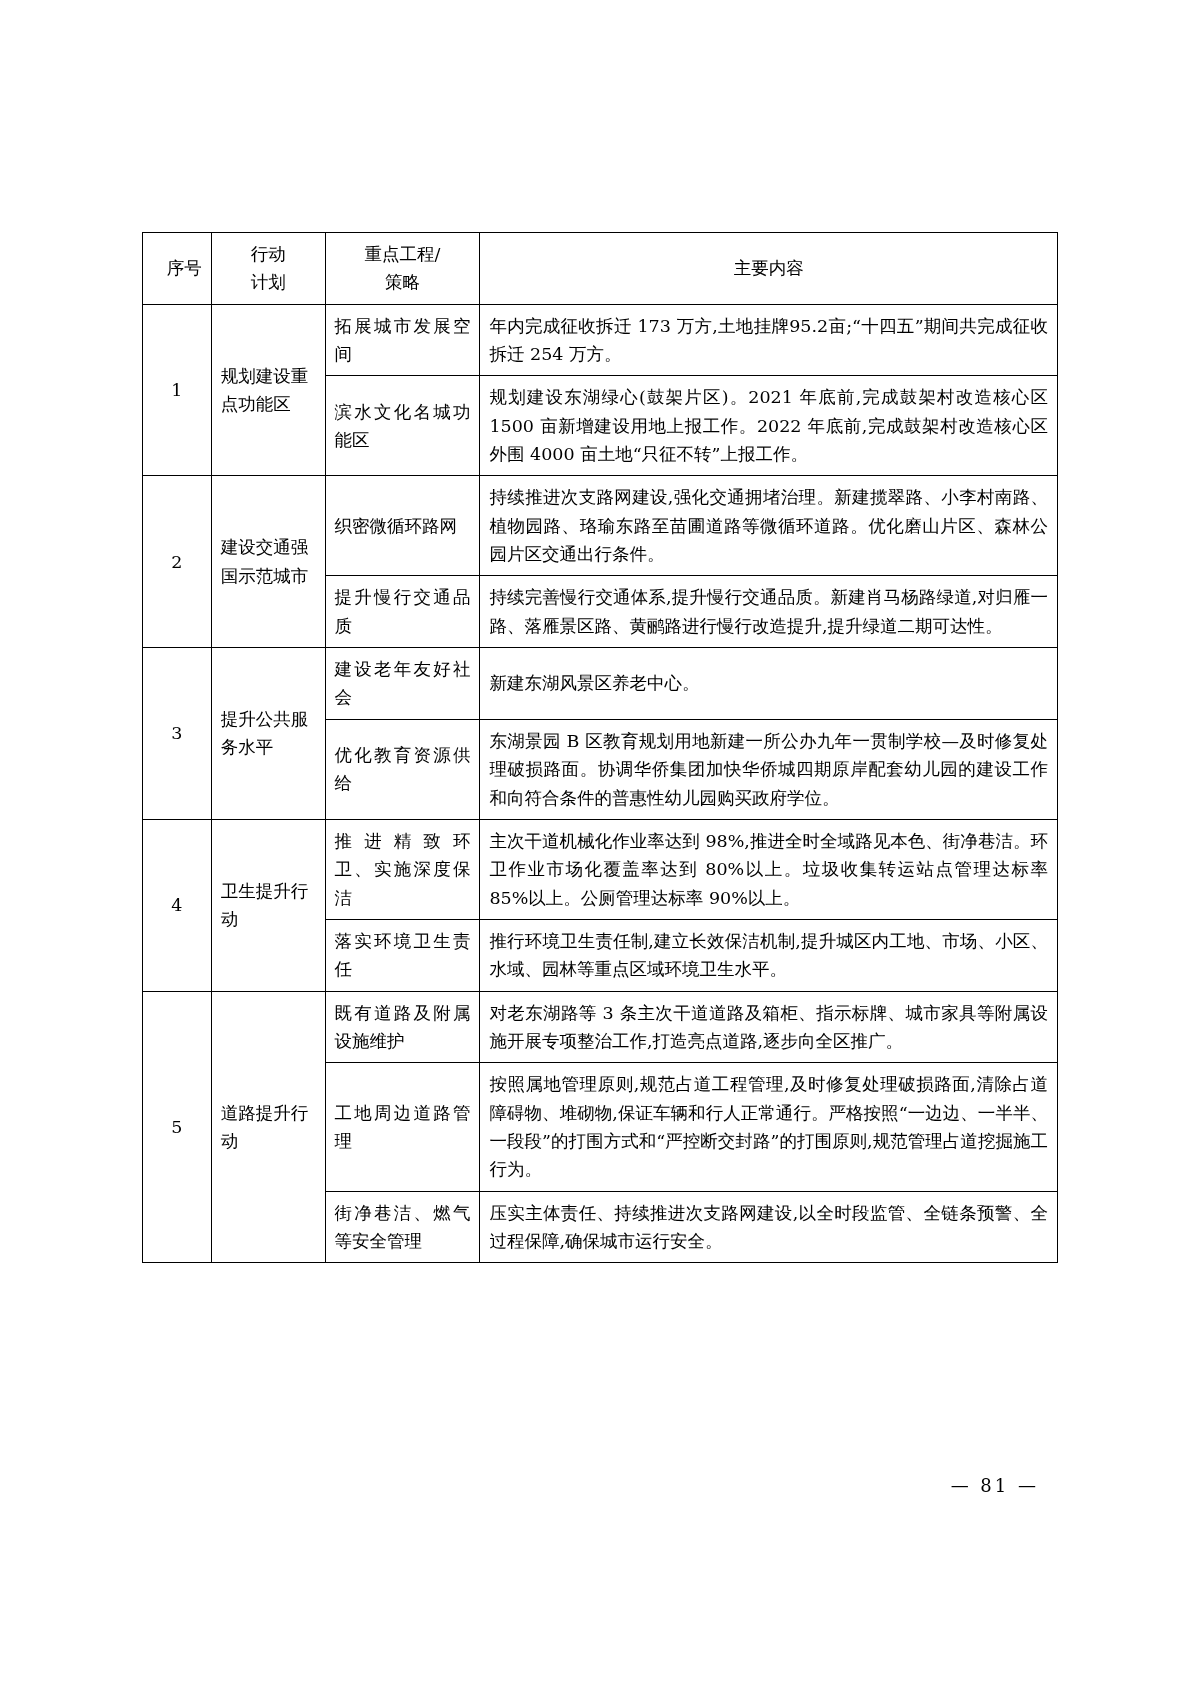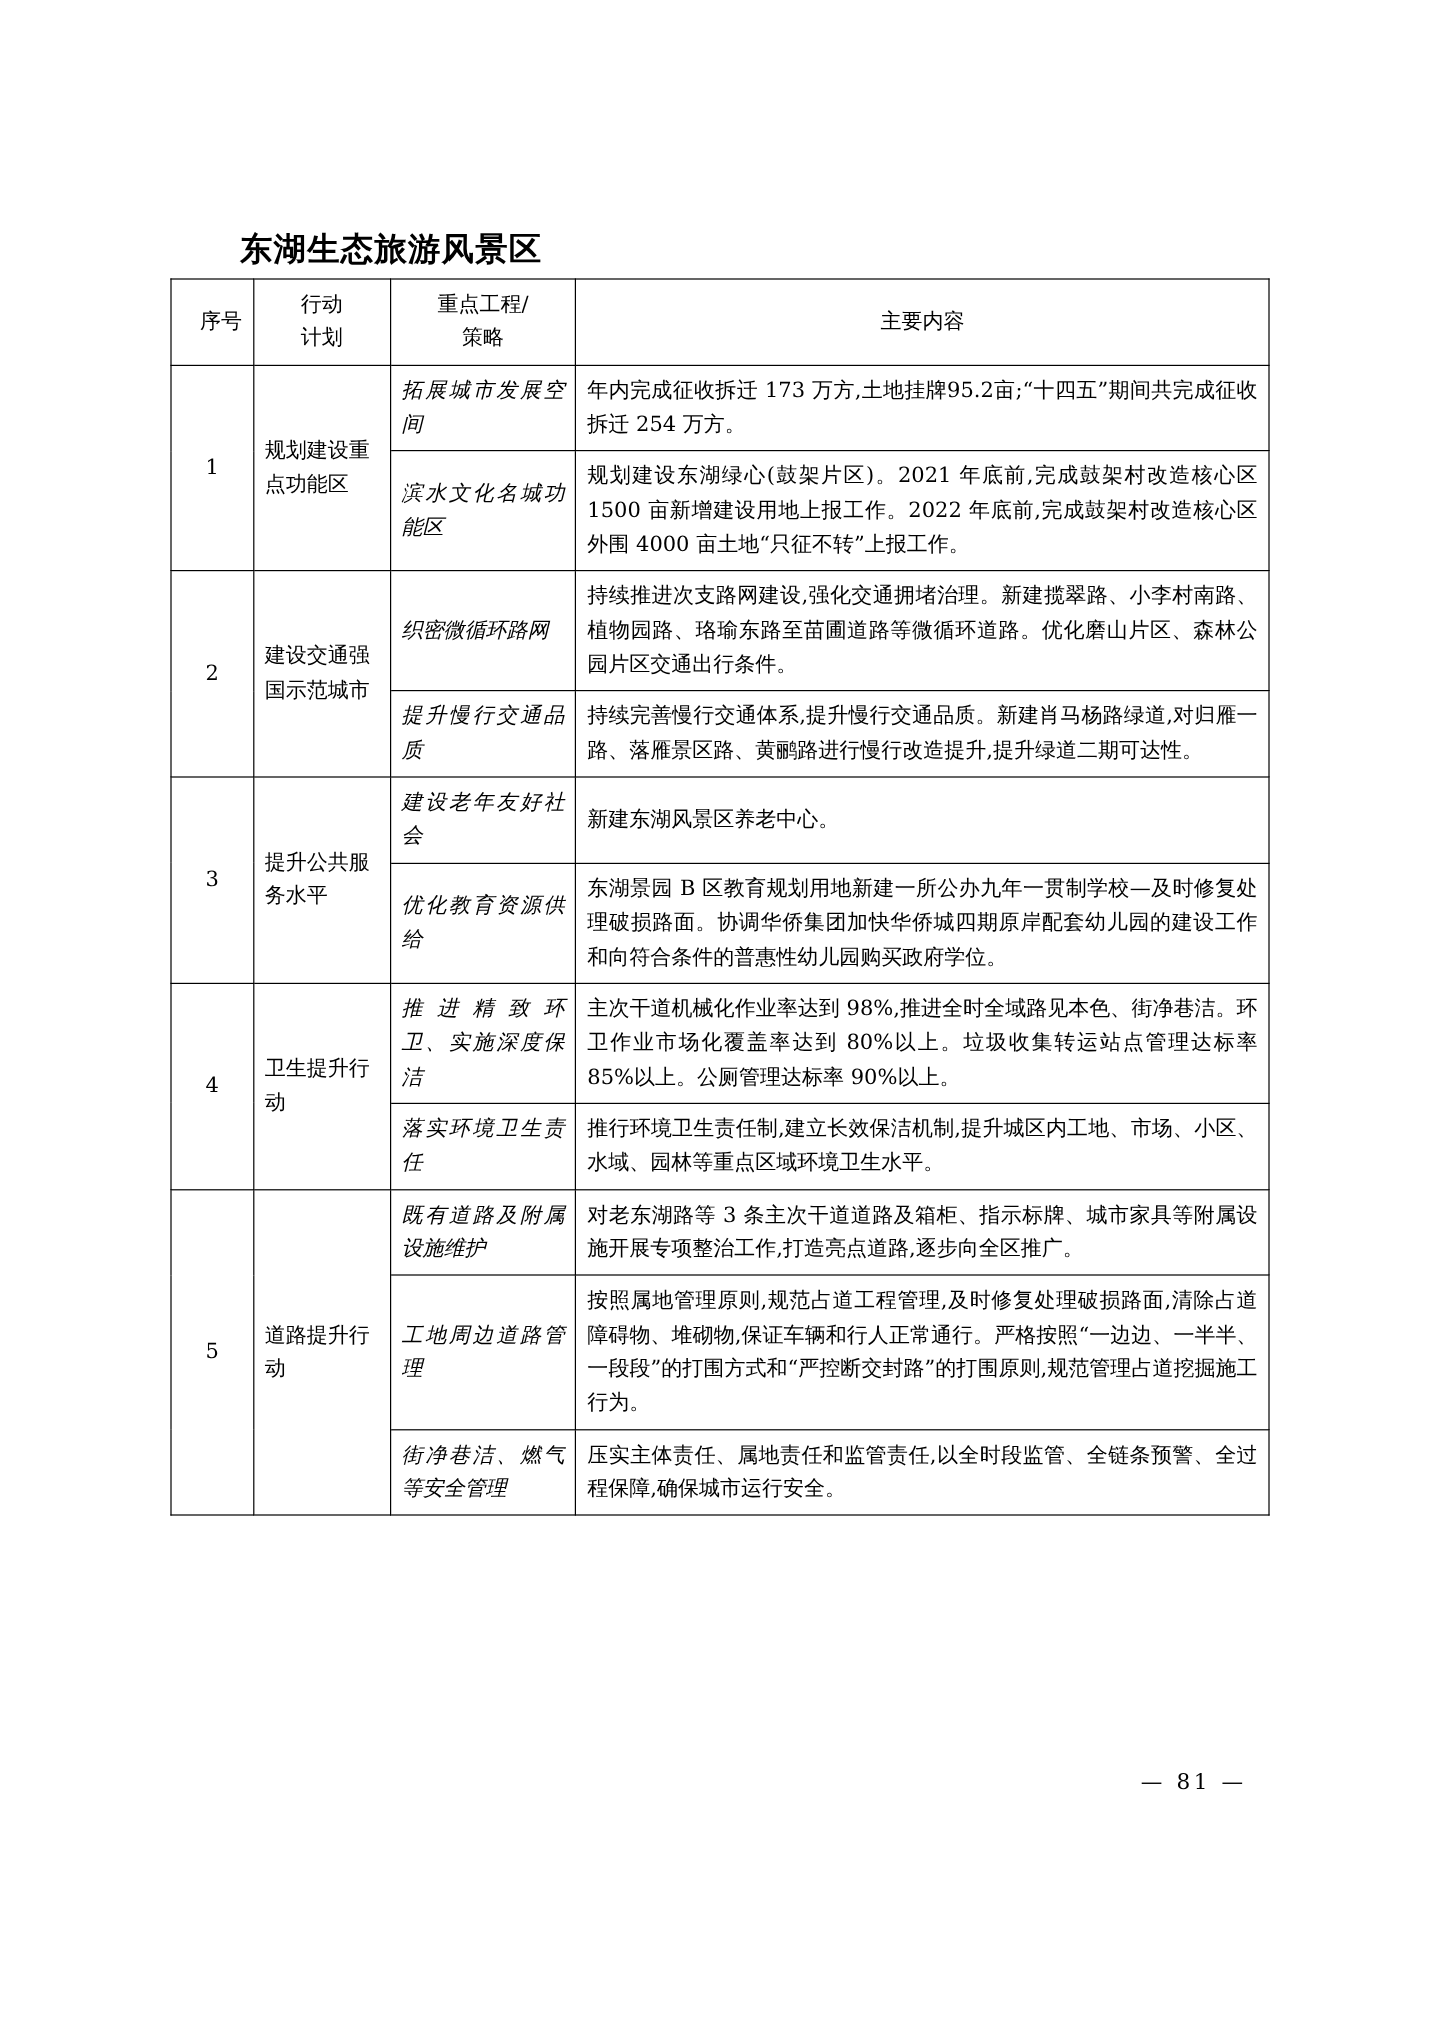--- a/index.html
+++ b/index.html
@@ -81,7 +81,6 @@
 
 <div class="page">
 
-  <div class="doc-title">东湖生态旅游风景区</div>
 
   <table class="main">
     <thead>

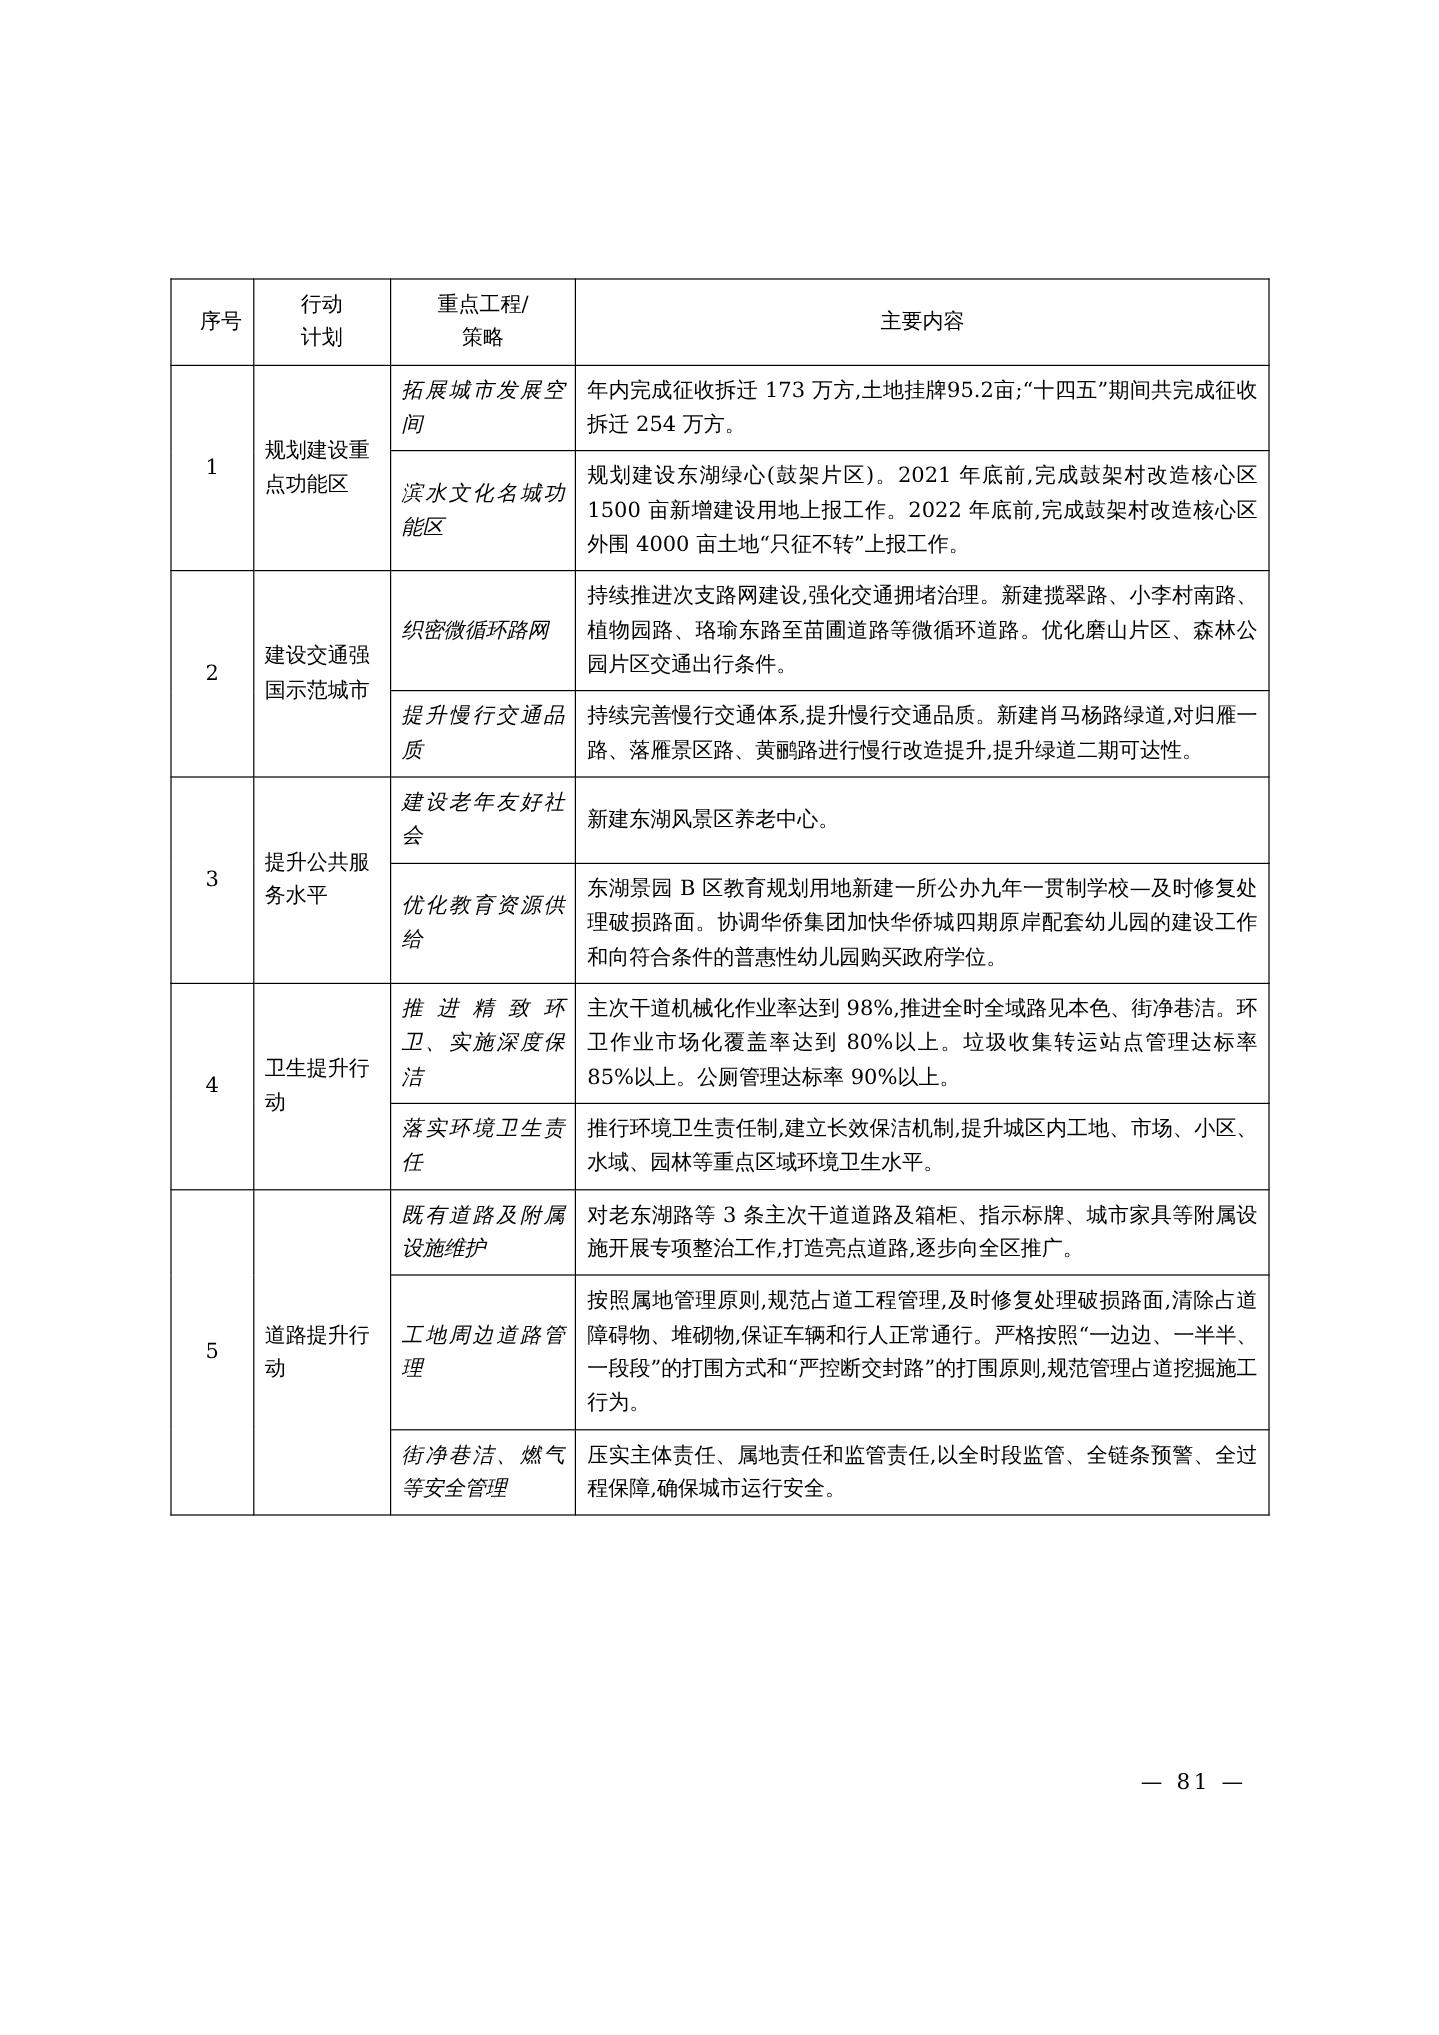--- a/index.html
+++ b/index.html
@@ -60,7 +60,6 @@
     text-align: justify;
     text-justify: inter-ideograph;
     line-height: 1.7;
-    font-style: italic;
   }
   .main-cell {
     text-align: justify;

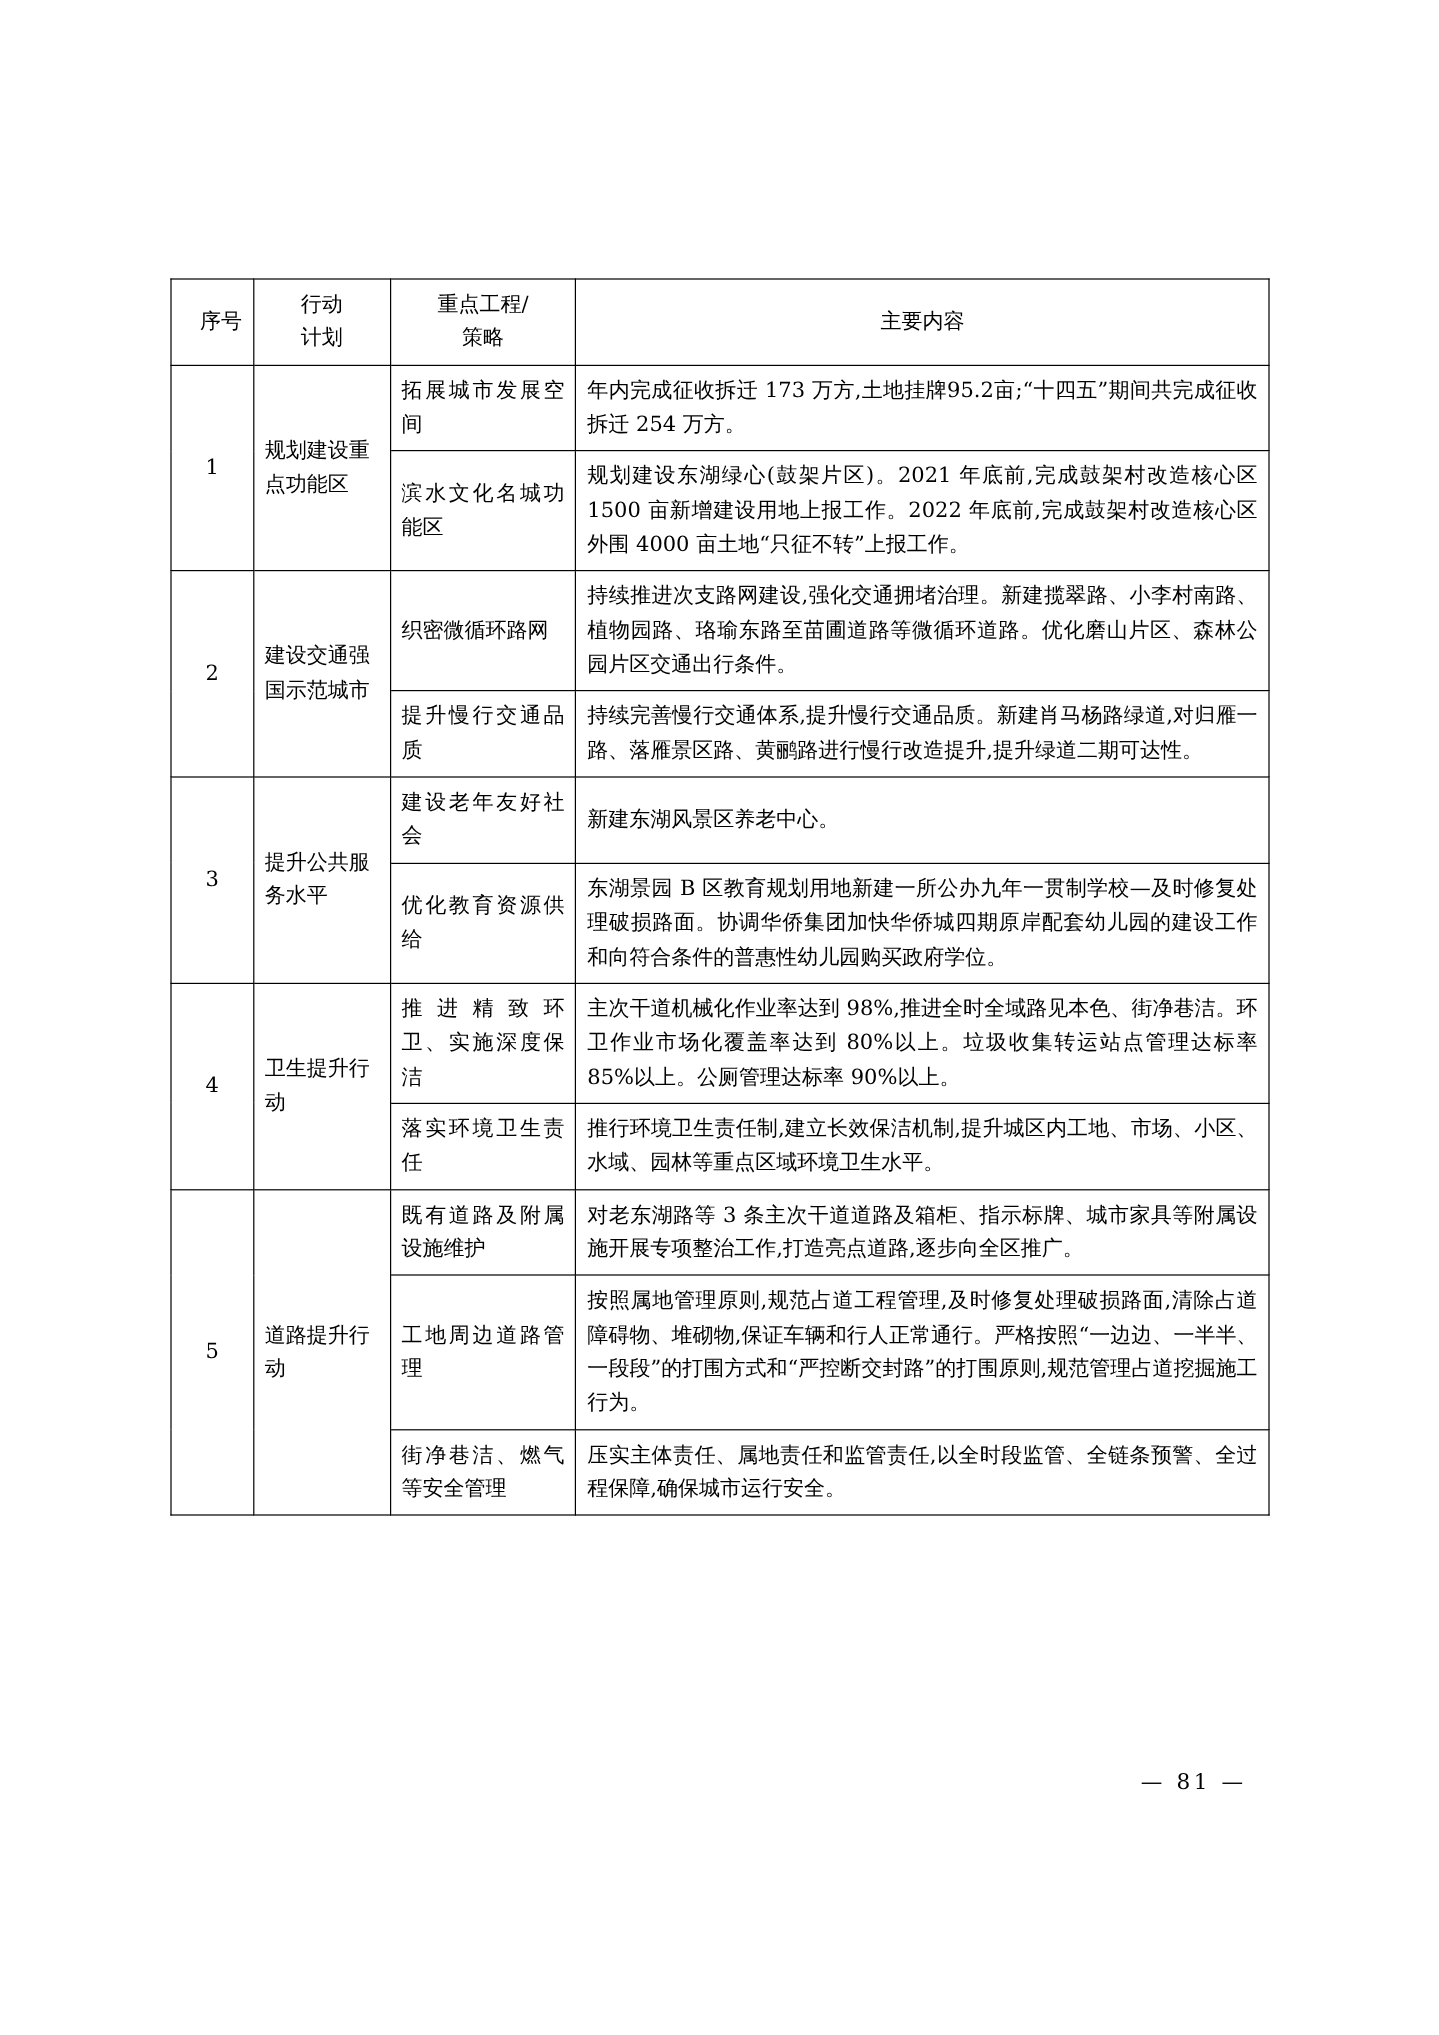--- a/index.html
+++ b/index.html
@@ -154,7 +154,7 @@
       </tr>
       <tr>
         <td class="col-proj proj-cell">街净巷洁、燃气等安全管理</td>
-        <td class="col-main main-cell">压实主体责任、属地责任和监管责任,以全时段监管、全链条预警、全过程保障,确保城市运行安全。</td>
+        <td class="col-main main-cell">压实主体责任、持续推进次支路网建设,以全时段监管、全链条预警、全过程保障,确保城市运行安全。</td>
       </tr>
 
     </tbody>

